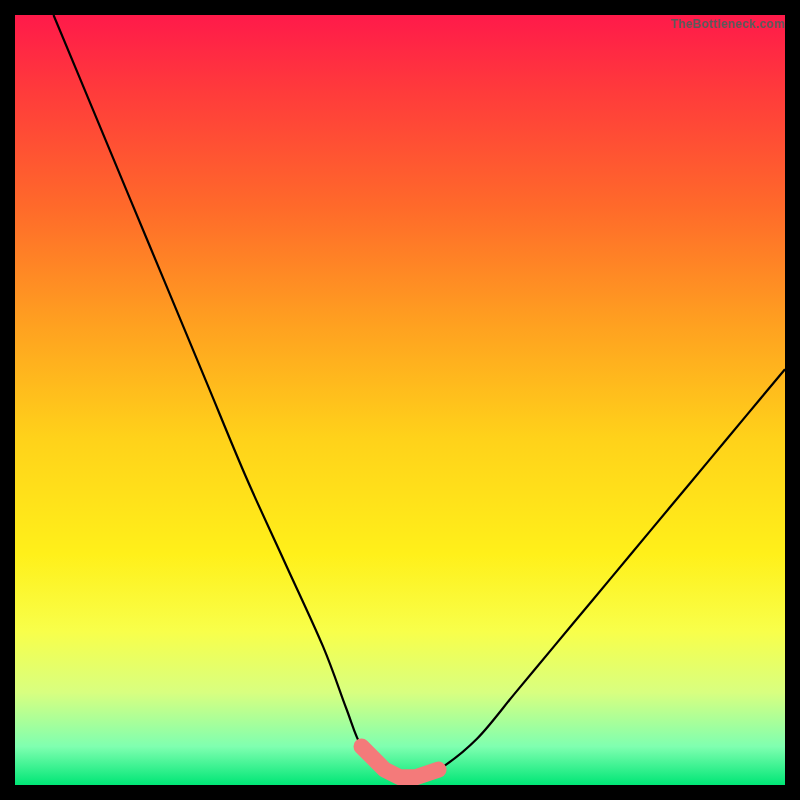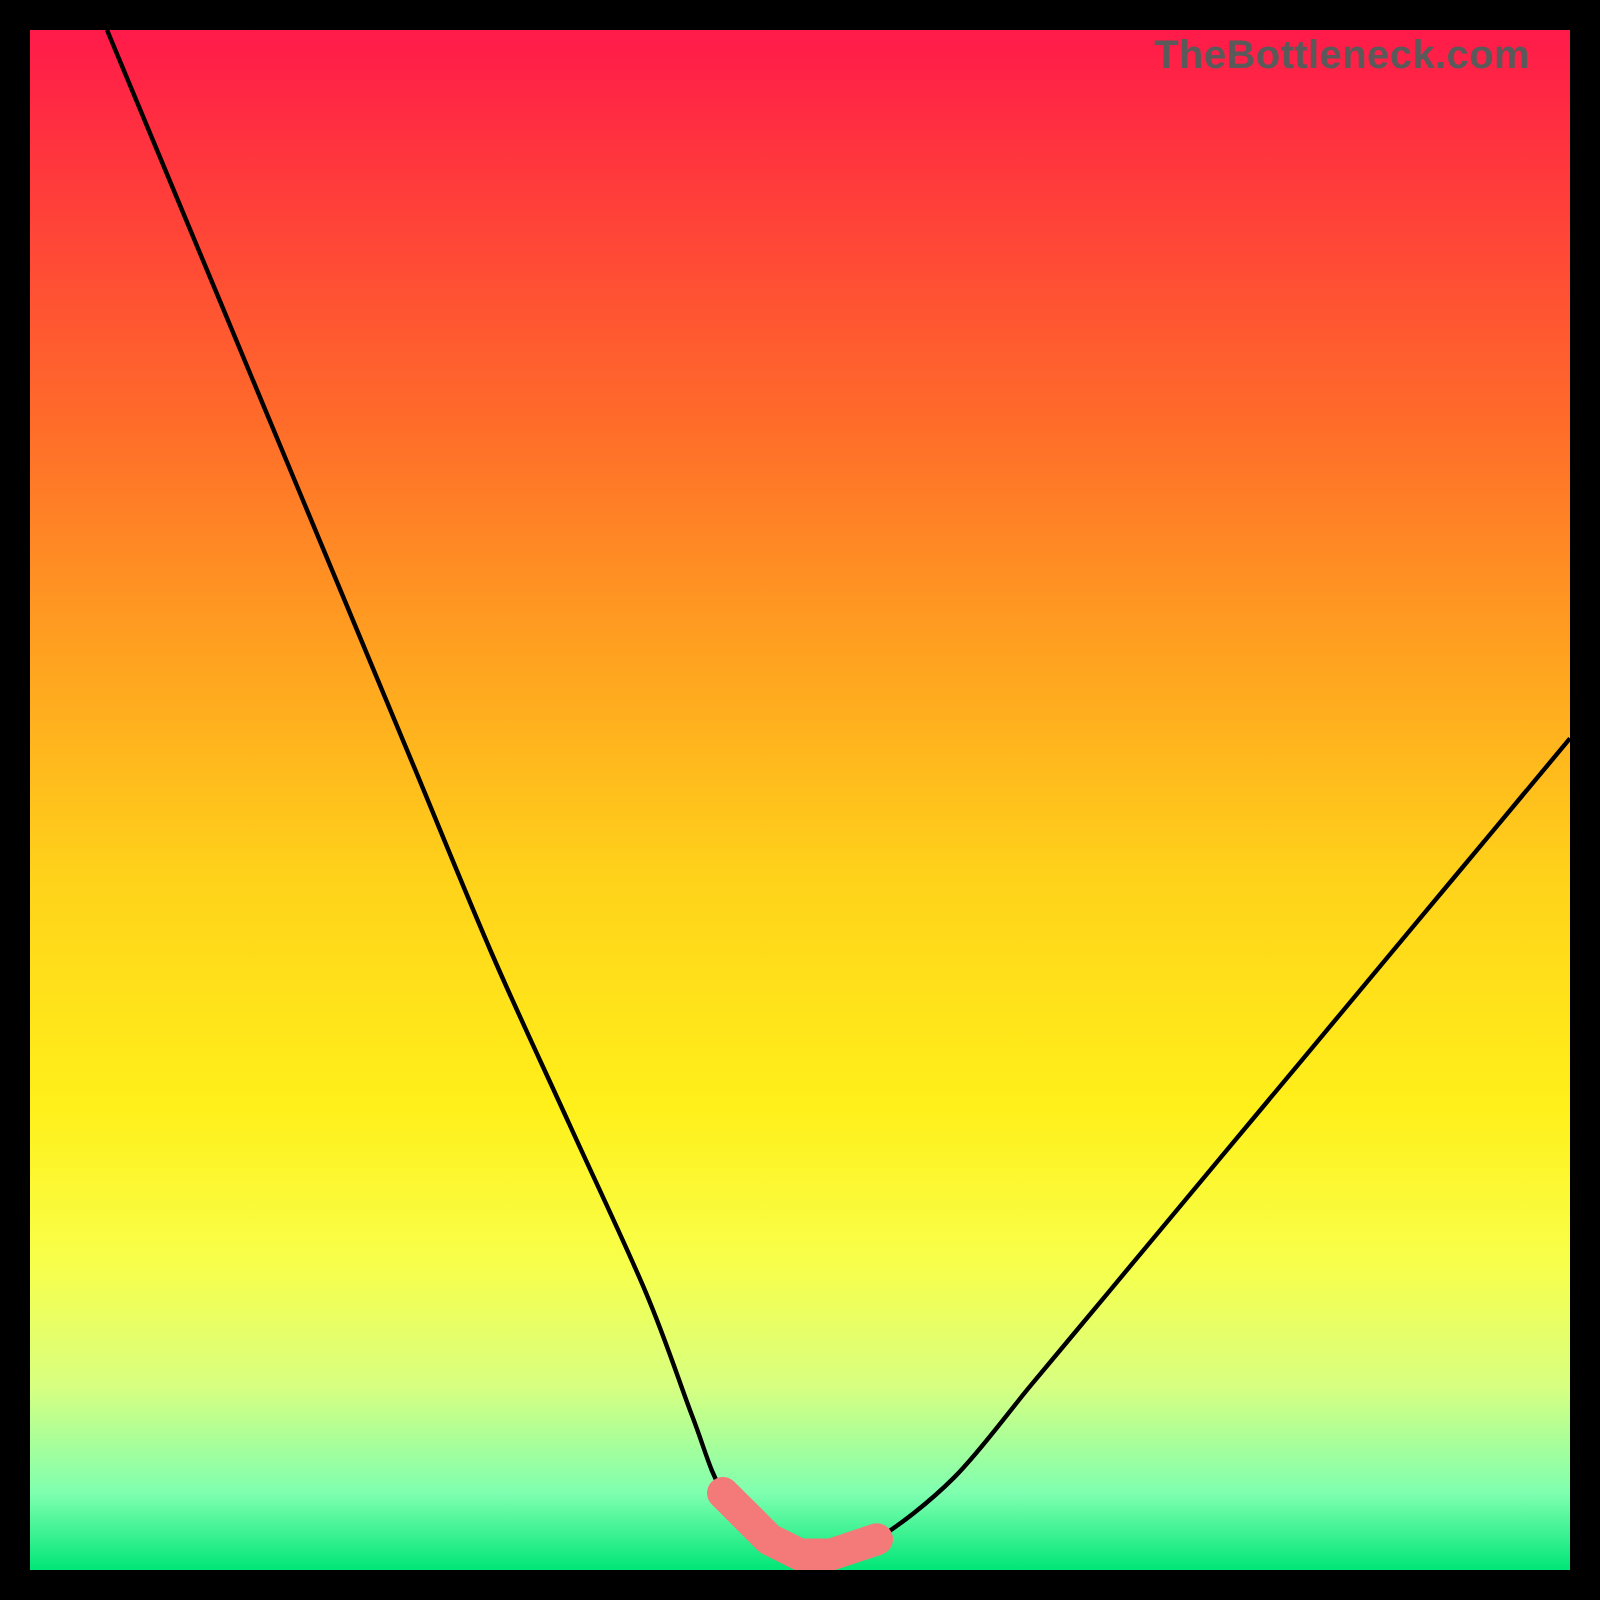--- a/index.html
+++ b/index.html
@@ -31,9 +31,9 @@
   .watermark {
     position: absolute;
     top: 2px;
-    right: 20px;
+    right: 0;
     font-family: Arial, Helvetica, sans-serif;
-    font-size: 20px;
+    font-size: 12px;
     font-weight: bold;
     color: #5a5a5a;
     letter-spacing: 0.2px;

